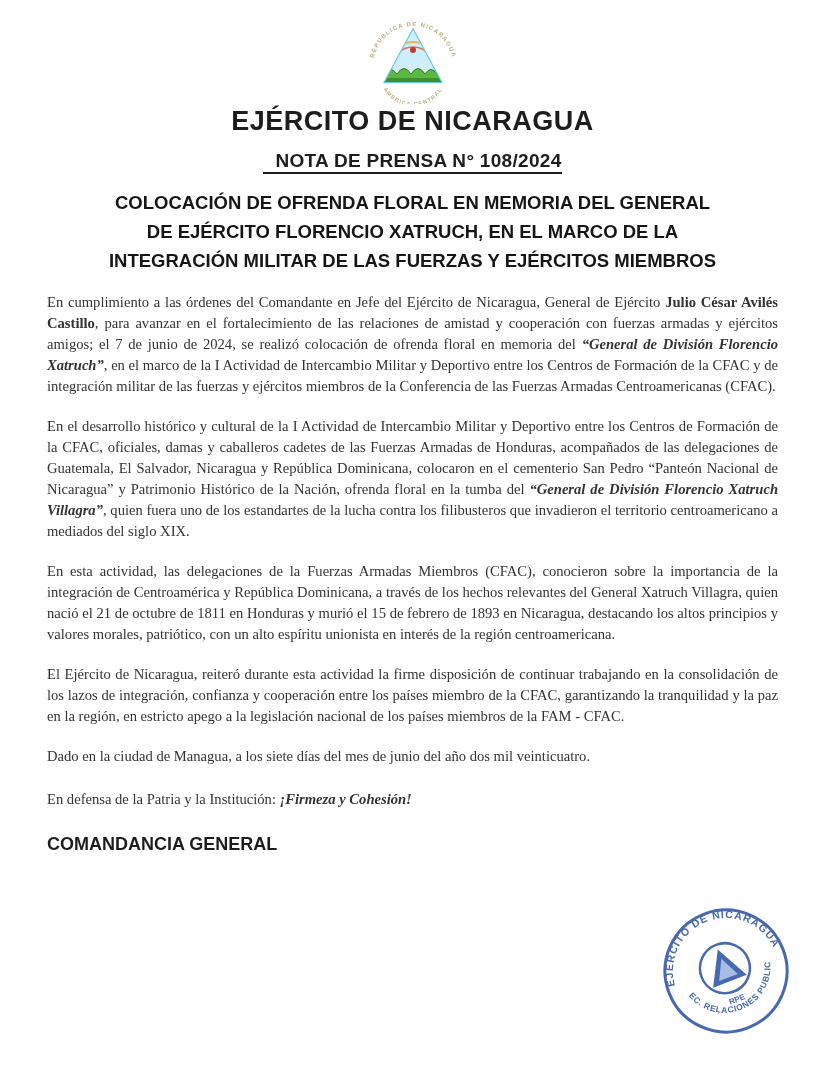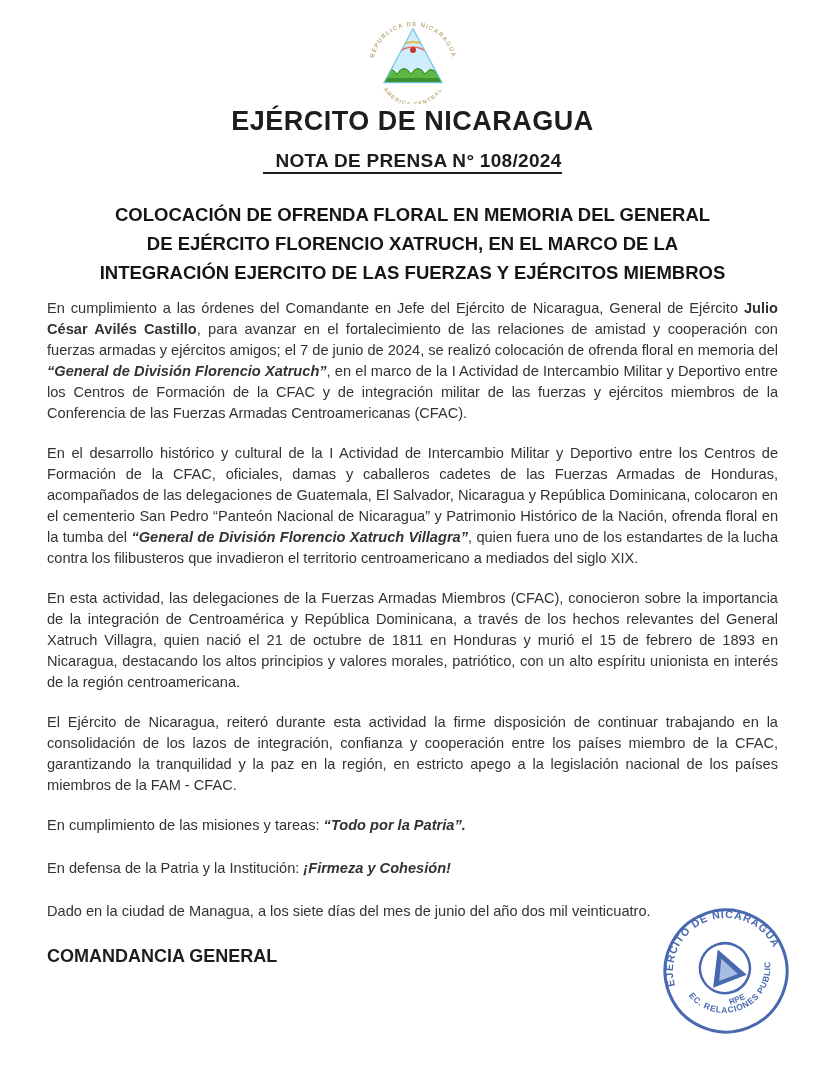--- a/index.html
+++ b/index.html
@@ -23,7 +23,7 @@
   }
   .headline{
     text-align:center;font-weight:700;color:#161616;
-    font-size:18.5px;line-height:29px;margin-top:28px;
+    font-size:18.5px;line-height:29px;margin-top:16px;
   }
 
   

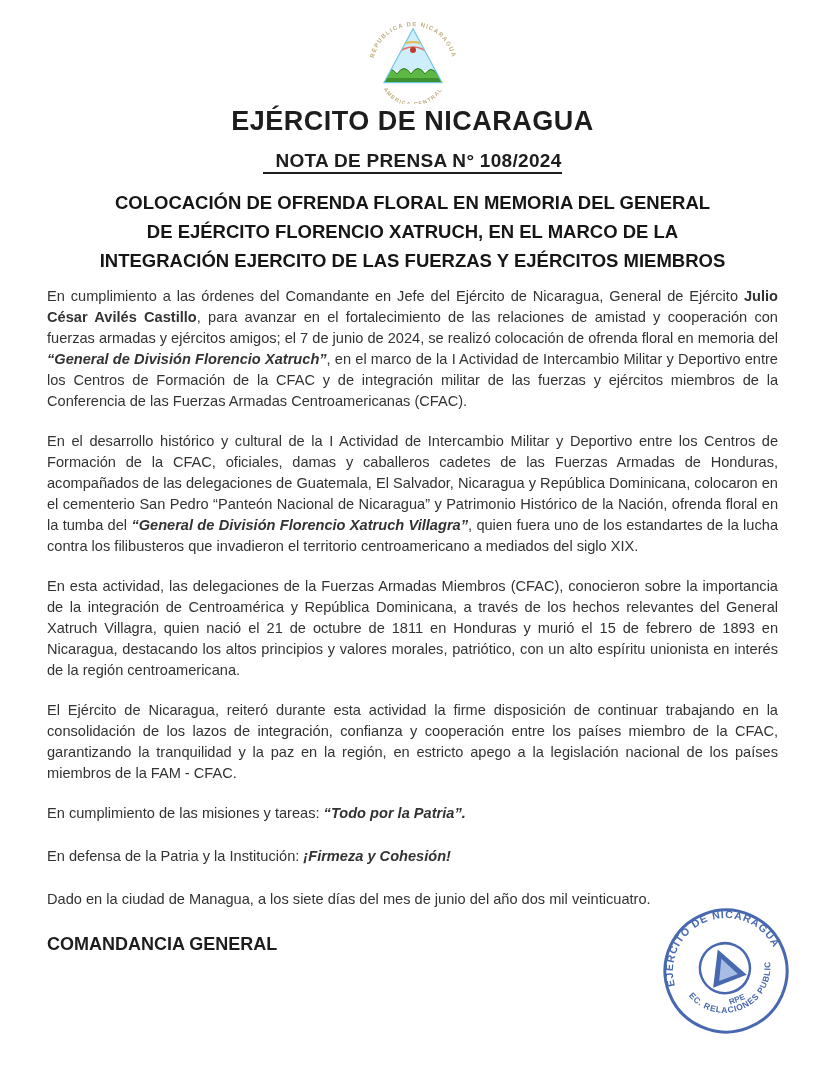--- a/index.html
+++ b/index.html
@@ -87,7 +87,7 @@
   <div class="headline">
     <div>COLOCACIÓN DE OFRENDA FLORAL EN MEMORIA DEL GENERAL</div>
     <div>DE EJÉRCITO FLORENCIO XATRUCH, EN EL MARCO DE LA</div>
-    <div>INTEGRACIÓN EJERCITO DE LAS FUERZAS Y EJÉRCITOS MIEMBROS</div>
+    <div>INTEGRACIÓN MILITAR DE LAS FUERZAS Y EJÉRCITOS MIEMBROS</div>
   </div>
 
   <div class="body-text">

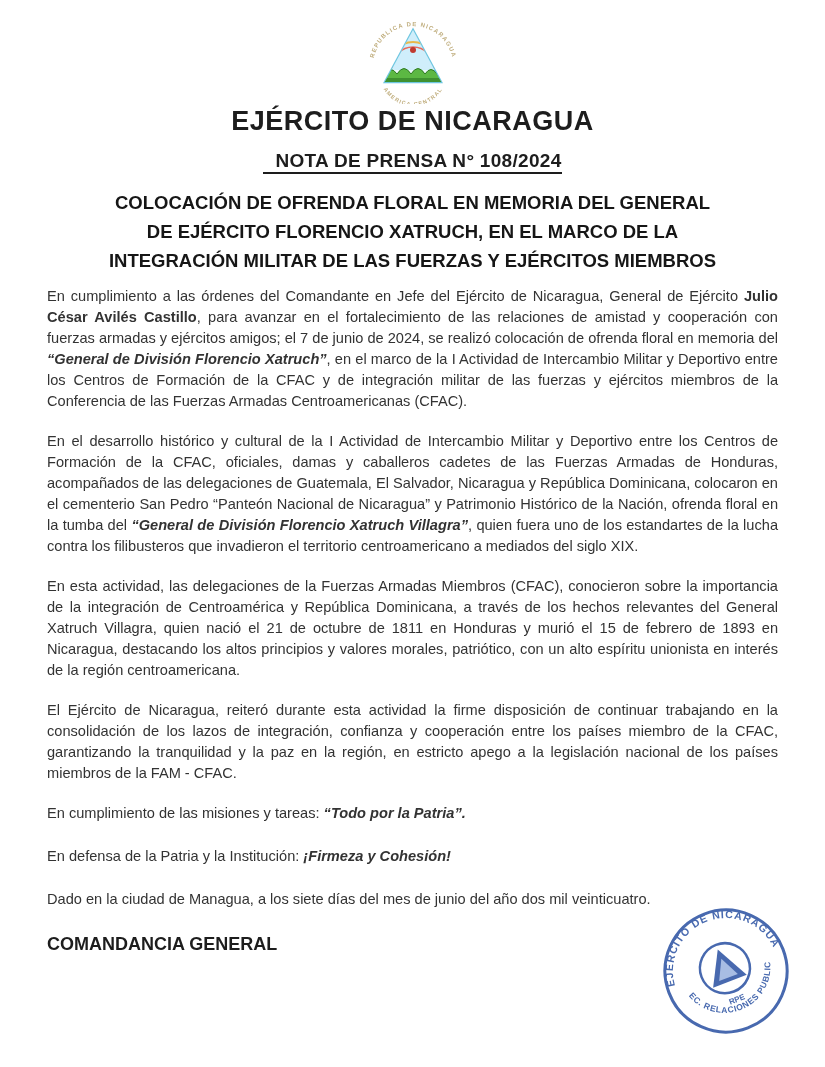--- a/index.html
+++ b/index.html
@@ -27,7 +27,7 @@
   }
 
   
-  .body-text{margin-top:11px;}
+  .body-text{margin-top:17px;font-family:Liberation Serif, serif;}
   .body-text p{
     margin:0 0 19px 0;text-align:justify;
     font-size:14.6px;line-height:21px;color:#333;

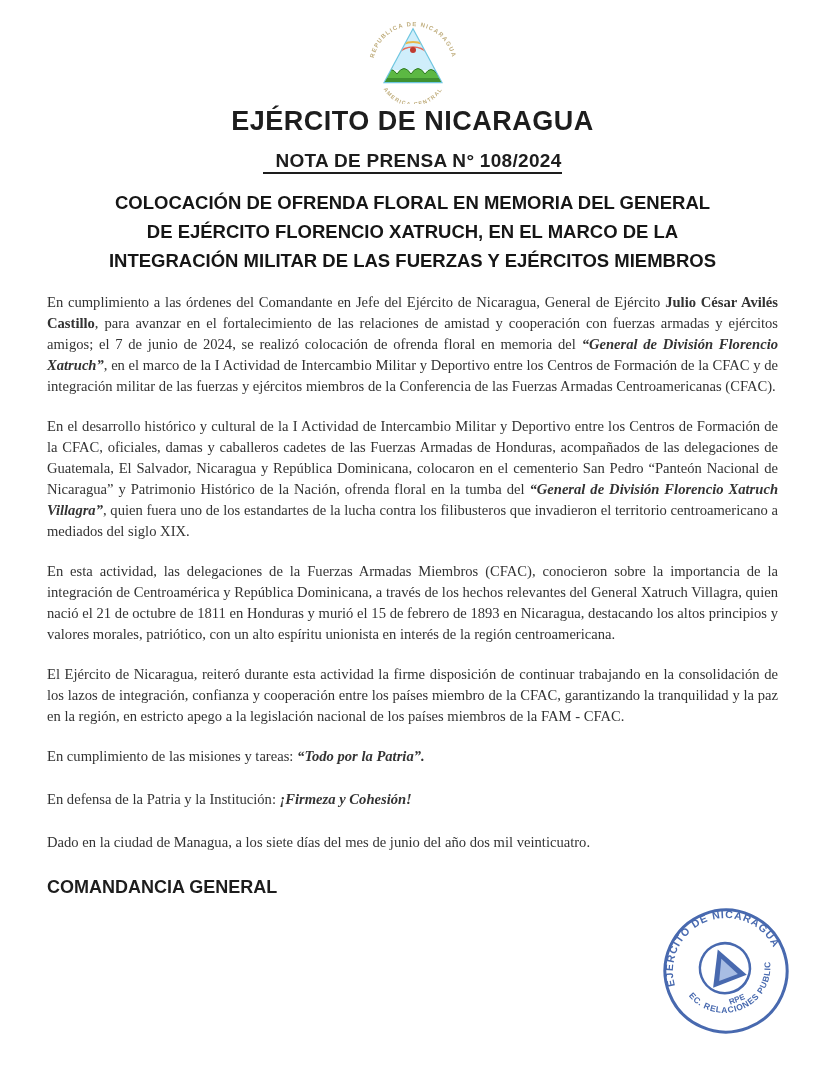--- a/index.html
+++ b/index.html
@@ -95,7 +95,6 @@
     <p><span>En el desarrollo histórico y cultural de la I Actividad de Intercambio Militar y Deportivo entre los Centros de Formación de la CFAC, oficiales, damas y caballeros cadetes de las Fuerzas Armadas de Honduras, acompañados de las delegaciones de Guatemala, El Salvador, Nicaragua y República Dominicana, colocaron en el cementerio San Pedro “Panteón Nacional de Nicaragua” y Patrimonio Histórico de la Nación, ofrenda floral en la tumba del </span><span style="font-weight: bold; font-style: italic;">“General de División Florencio Xatruch Villagra”</span><span>, quien fuera uno de los estandartes de la lucha contra los filibusteros que invadieron el territorio centroamericano a mediados del siglo XIX.</span></p>
     <p><span>En esta actividad, las delegaciones de la Fuerzas Armadas Miembros (CFAC), conocieron sobre la importancia de la integración de Centroamérica y República Dominicana, a través de los hechos relevantes del General Xatruch Villagra, quien nació el 21 de octubre de 1811 en Honduras y murió el 15 de febrero de 1893 en Nicaragua, destacando los altos principios y valores morales, patriótico, con un alto espíritu unionista en interés de la región centroamericana.</span></p>
     <p><span>El Ejército de Nicaragua, reiteró durante esta actividad la firme disposición de continuar trabajando en la consolidación de los lazos de integración, confianza y cooperación entre los países miembro de la CFAC, garantizando la tranquilidad y la paz en la región, en estricto apego a la legislación nacional de los países miembros de la FAM - CFAC.</span></p>
-    <p class="single"><span>En cumplimiento de las misiones y tareas: </span><span style="font-weight: bold; font-style: italic;">“Todo por la Patria”.</span></p>
     <p class="single"><span>En defensa de la Patria y la Institución: </span><span style="font-weight: bold; font-style: italic;">¡Firmeza y Cohesión!</span></p>
     <p class="single"><span>Dado en la ciudad de Managua, a los siete días del mes de junio del año dos mil veinticuatro.</span></p>
   </div>

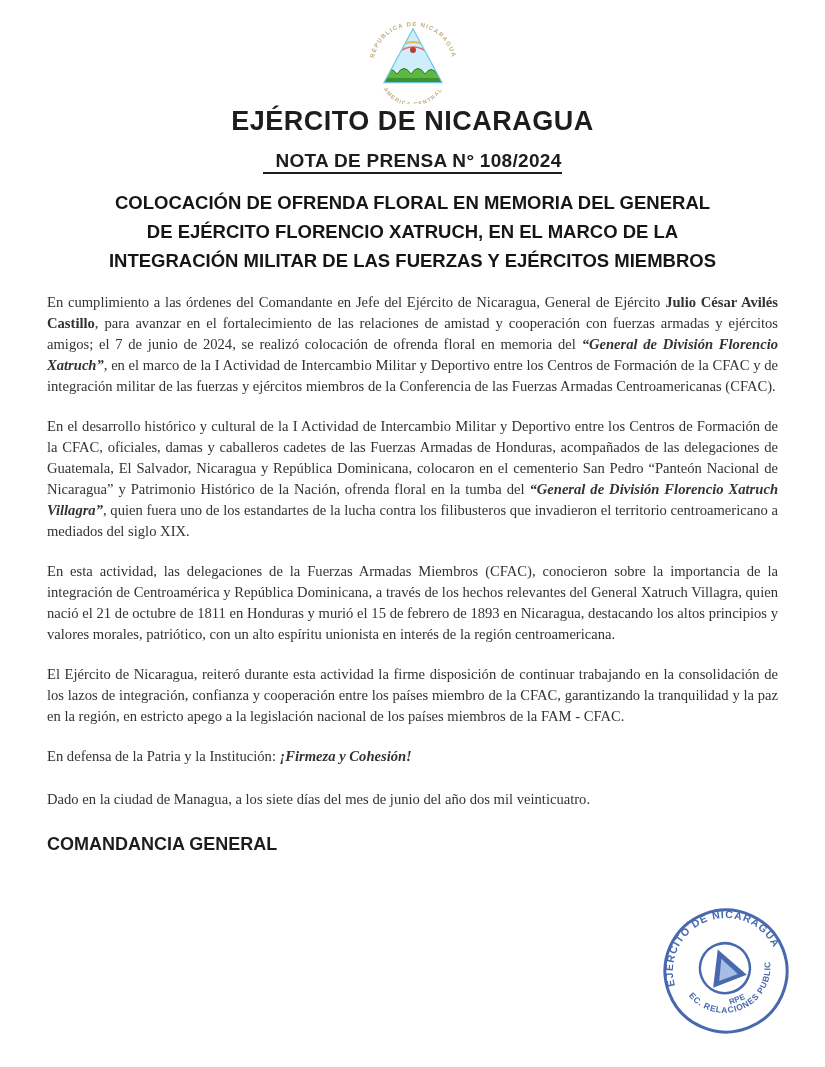--- a/index.html
+++ b/index.html
@@ -95,8 +95,8 @@
     <p><span>En el desarrollo histórico y cultural de la I Actividad de Intercambio Militar y Deportivo entre los Centros de Formación de la CFAC, oficiales, damas y caballeros cadetes de las Fuerzas Armadas de Honduras, acompañados de las delegaciones de Guatemala, El Salvador, Nicaragua y República Dominicana, colocaron en el cementerio San Pedro “Panteón Nacional de Nicaragua” y Patrimonio Histórico de la Nación, ofrenda floral en la tumba del </span><span style="font-weight: bold; font-style: italic;">“General de División Florencio Xatruch Villagra”</span><span>, quien fuera uno de los estandartes de la lucha contra los filibusteros que invadieron el territorio centroamericano a mediados del siglo XIX.</span></p>
     <p><span>En esta actividad, las delegaciones de la Fuerzas Armadas Miembros (CFAC), conocieron sobre la importancia de la integración de Centroamérica y República Dominicana, a través de los hechos relevantes del General Xatruch Villagra, quien nació el 21 de octubre de 1811 en Honduras y murió el 15 de febrero de 1893 en Nicaragua, destacando los altos principios y valores morales, patriótico, con un alto espíritu unionista en interés de la región centroamericana.</span></p>
     <p><span>El Ejército de Nicaragua, reiteró durante esta actividad la firme disposición de continuar trabajando en la consolidación de los lazos de integración, confianza y cooperación entre los países miembro de la CFAC, garantizando la tranquilidad y la paz en la región, en estricto apego a la legislación nacional de los países miembros de la FAM - CFAC.</span></p>
+    <p class="single"><span>Dado en la ciudad de Managua, a los siete días del mes de junio del año dos mil veinticuatro.</span></p>
     <p class="single"><span>En defensa de la Patria y la Institución: </span><span style="font-weight: bold; font-style: italic;">¡Firmeza y Cohesión!</span></p>
-    <p class="single"><span>Dado en la ciudad de Managua, a los siete días del mes de junio del año dos mil veinticuatro.</span></p>
   </div>
 
   <div class="footer">

